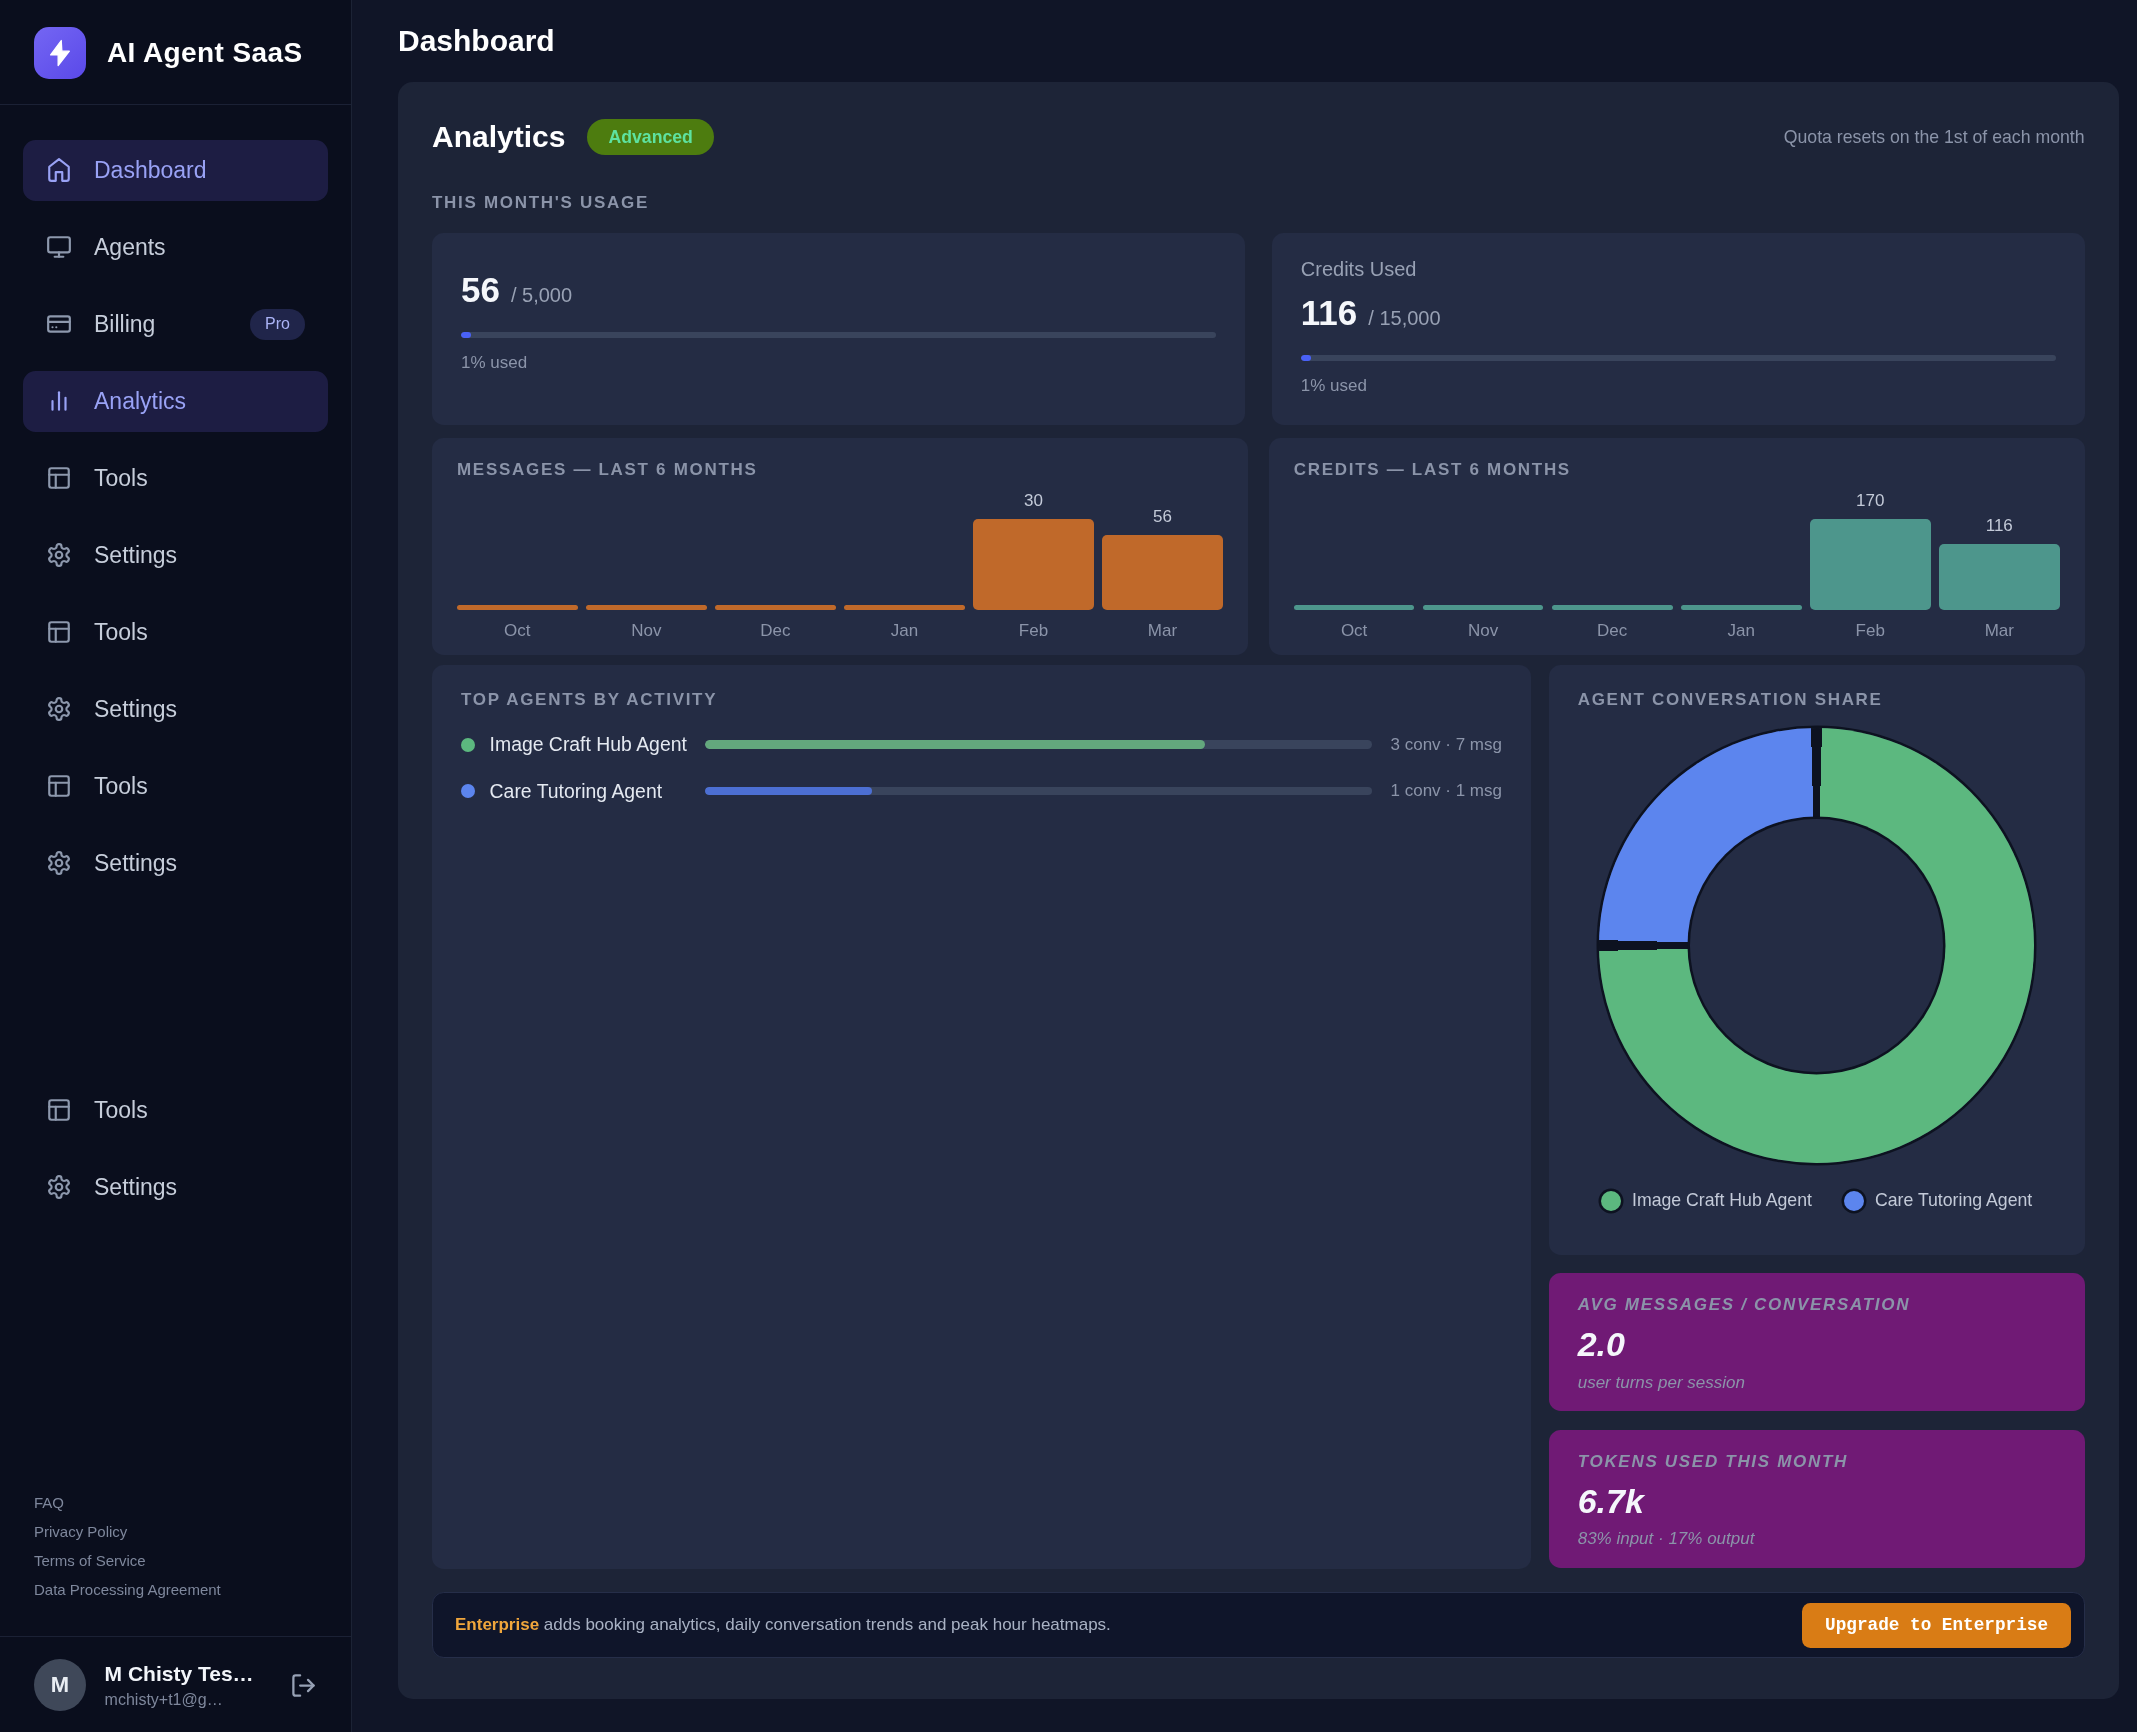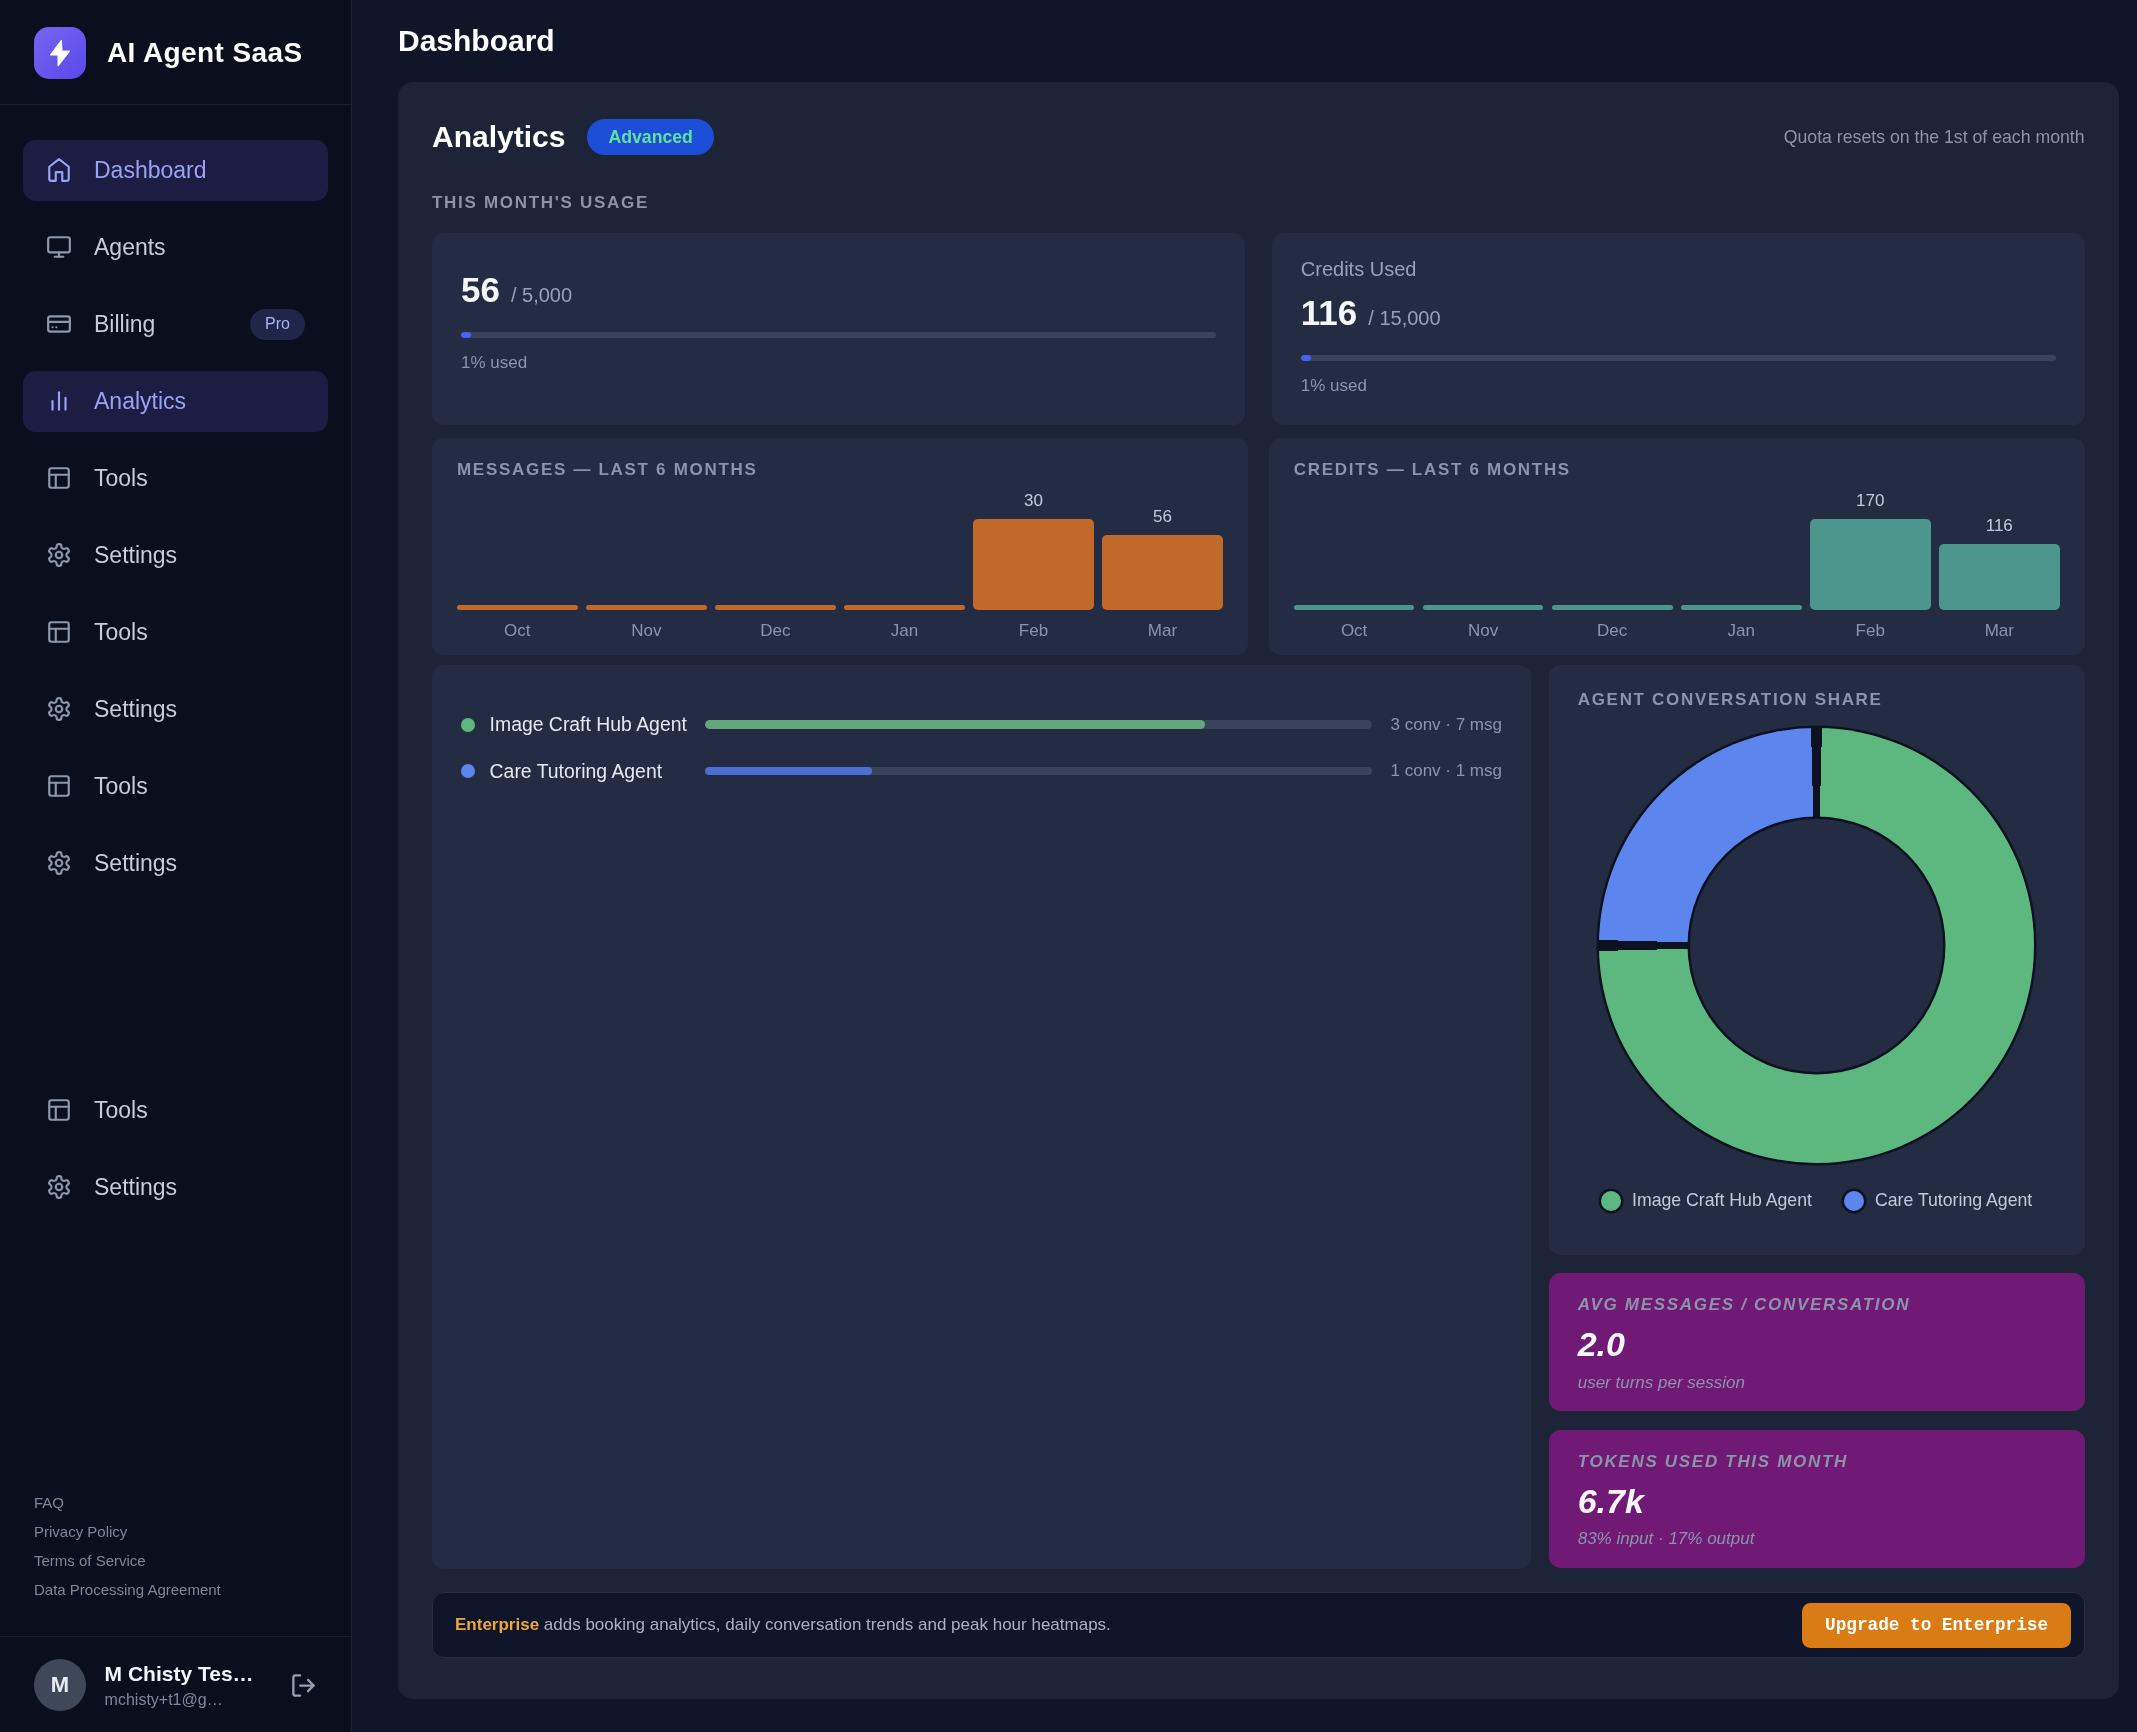--- a/index.html
+++ b/index.html
@@ -68,7 +68,7 @@
   .panel-head { display:flex; align-items:center; height:42px; }
   .panel-title { font-size:30px; font-weight:700; color:#ffffff; }
   .adv-badge {
-    margin-left:22px; background:#1d4ed8; color:#5ee2a0;
+    margin-left:22px; background:#4d7c0f; color:#5ee2a0;
     font-size:17.7px; font-weight:700; padding:7.6px 21px; border-radius:842px;
   }
   .quota-note { margin-left:auto; color:#8b94a9; font-size:17.7px; }

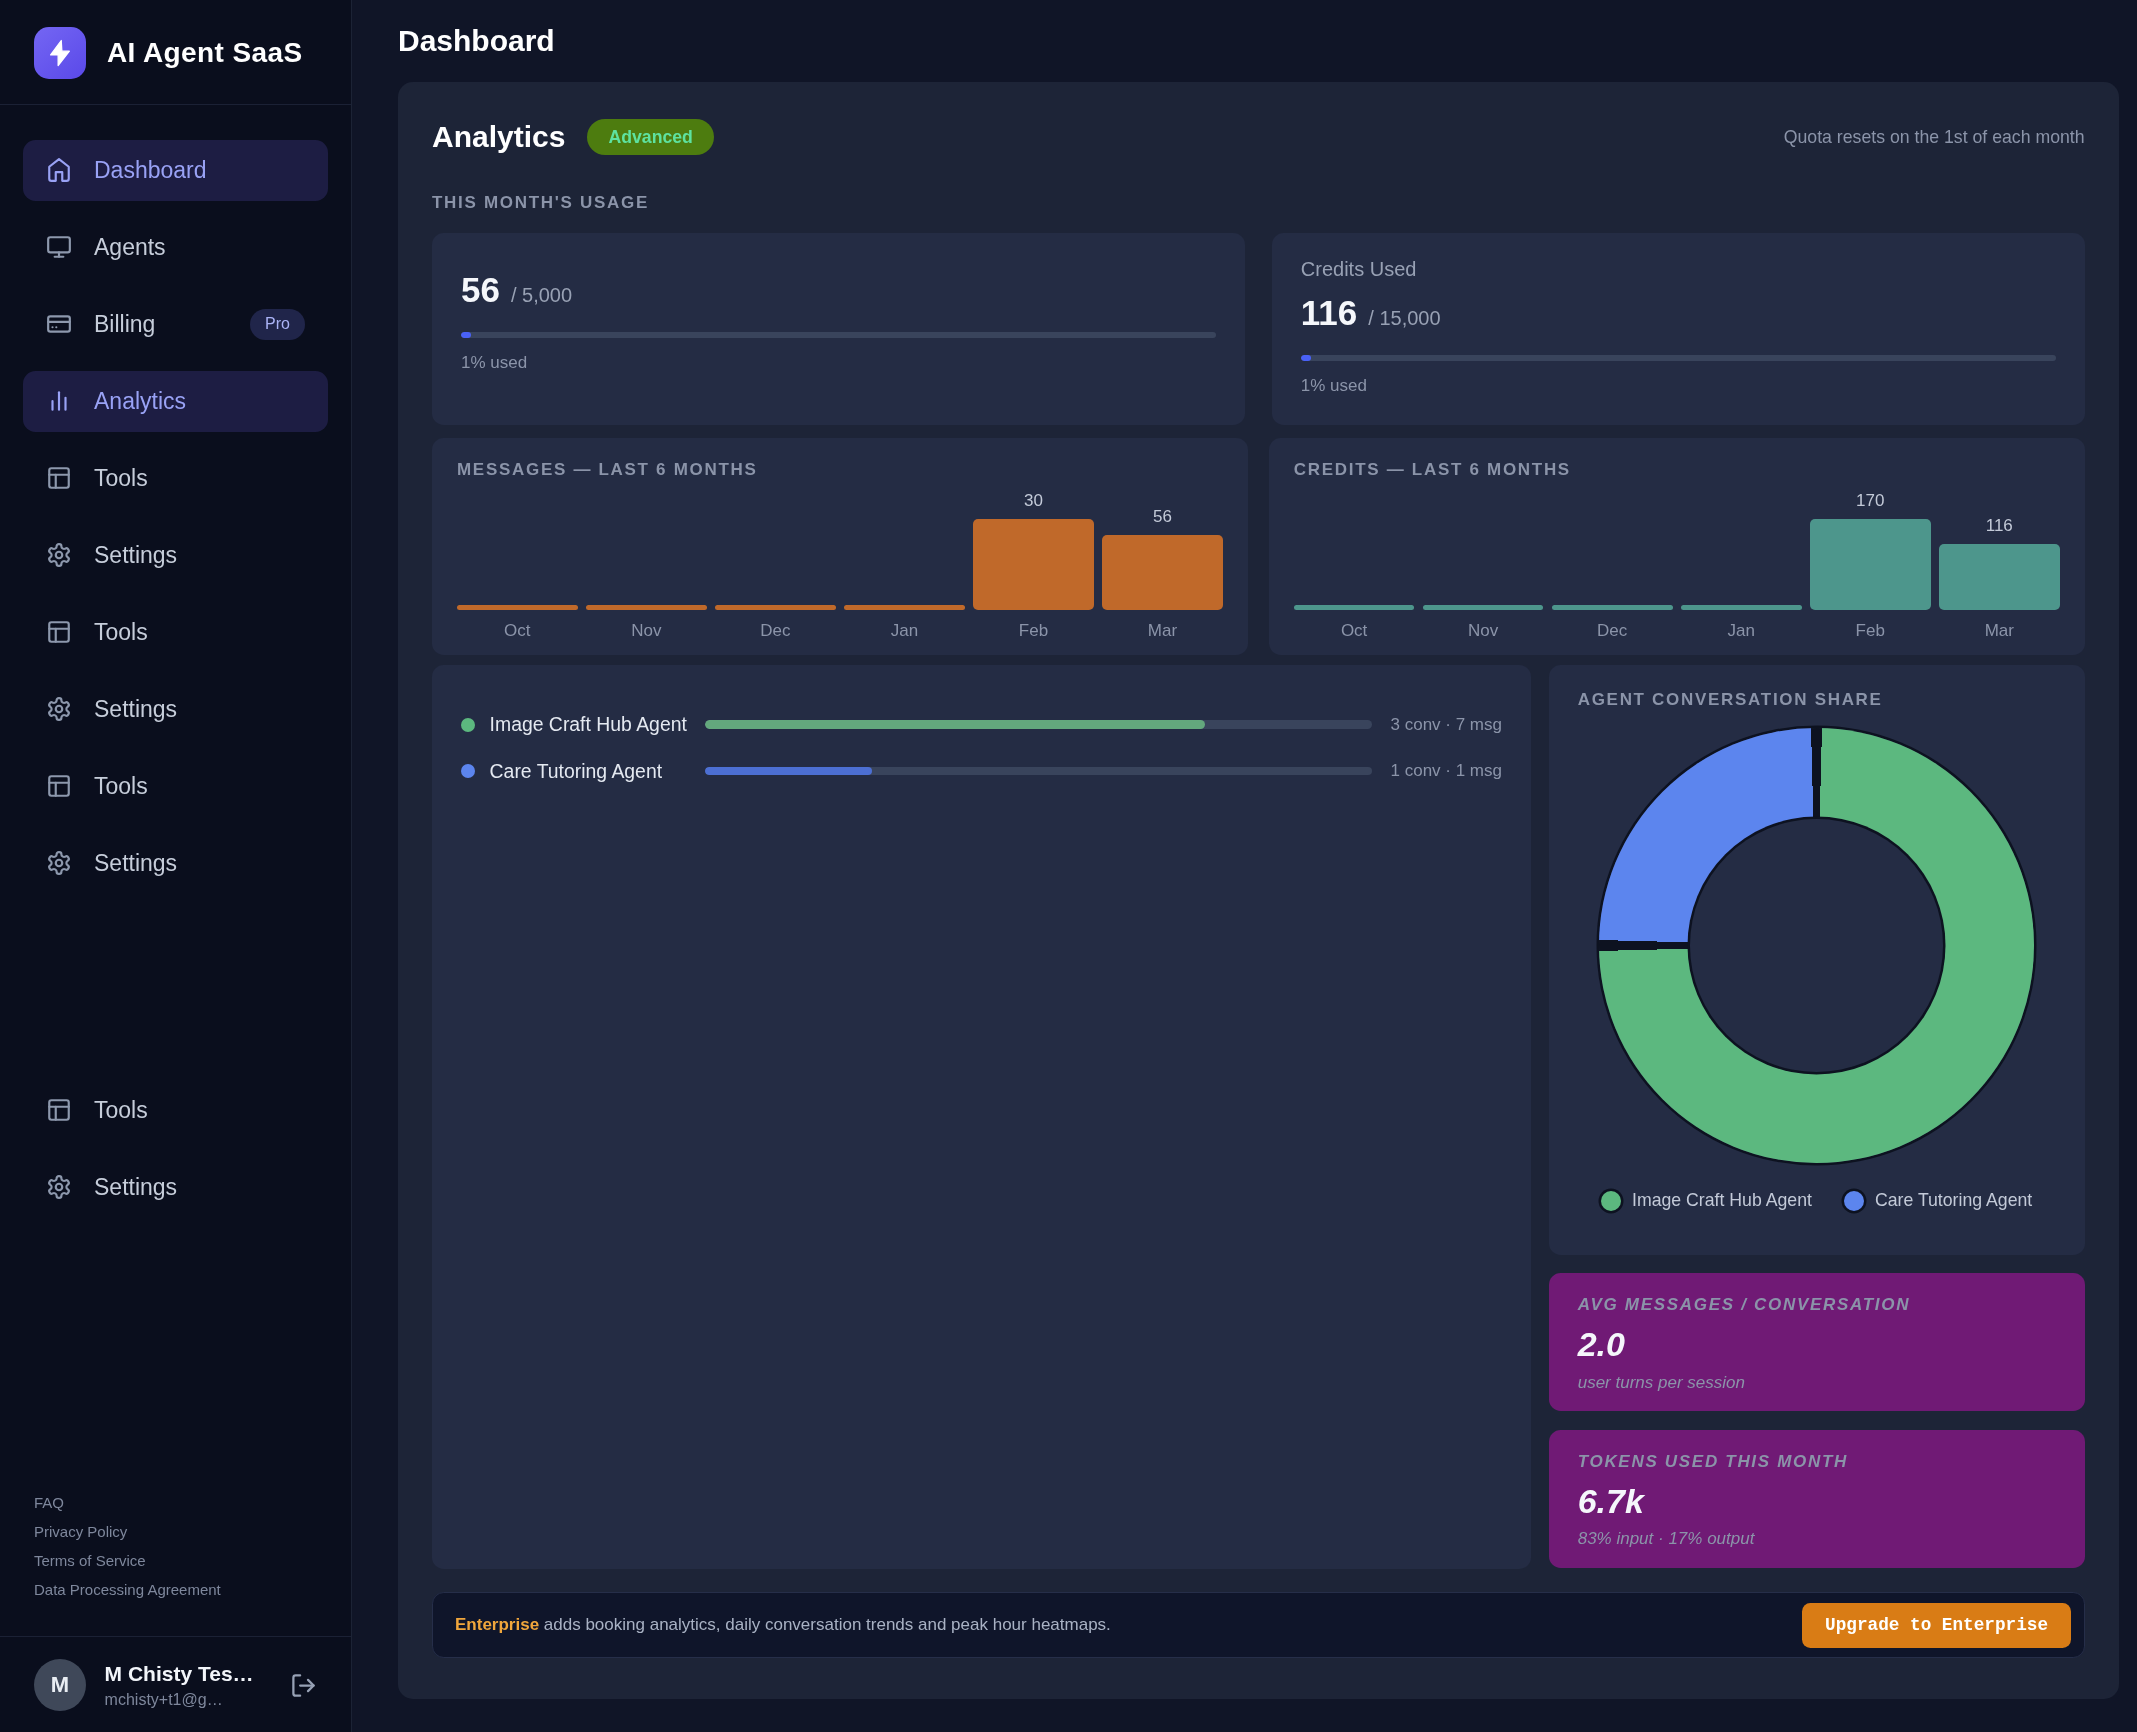--- a/index.html
+++ b/index.html
@@ -377,6 +377,7 @@
 
     <div class="bottom-grid">
       <div class="agents-card">
+        <div class="card-label">TOP AGENTS BY ACTIVITY</div>
         <div class="agent-row">
           <div class="agent-dot" style="background: rgb(92, 184, 127);"></div>
           <div class="agent-name">Image Craft Hub Agent</div>

